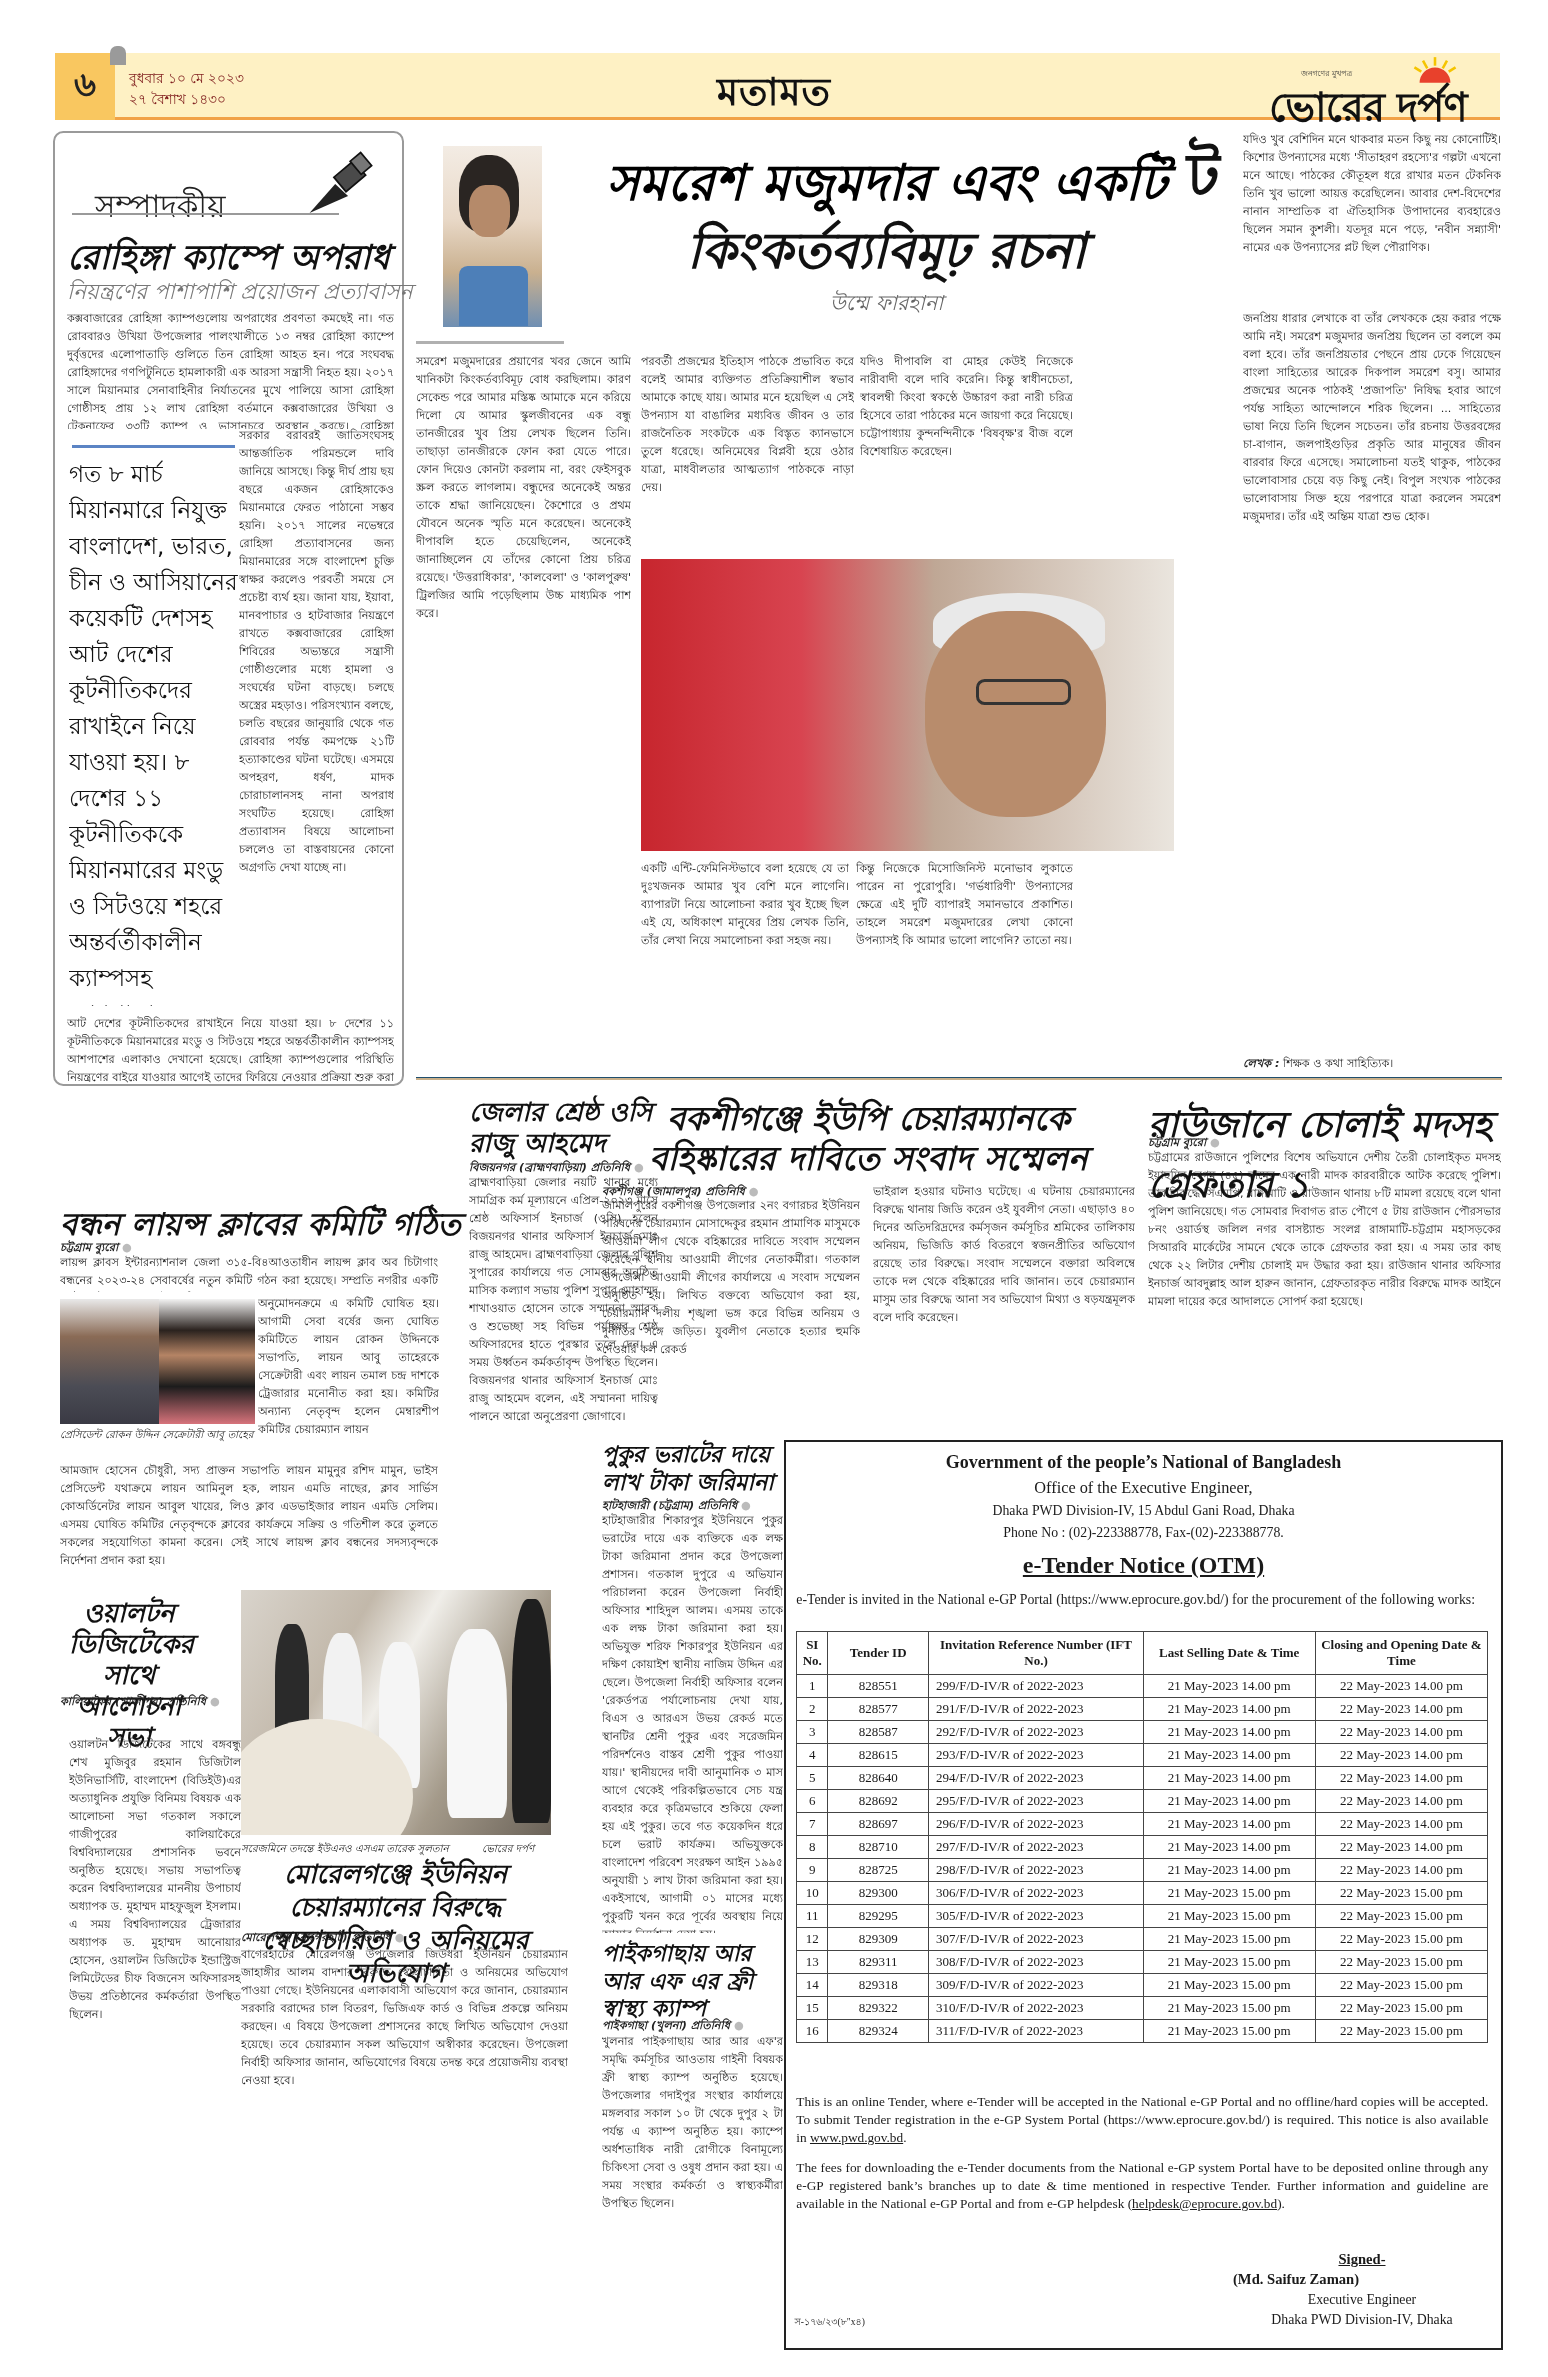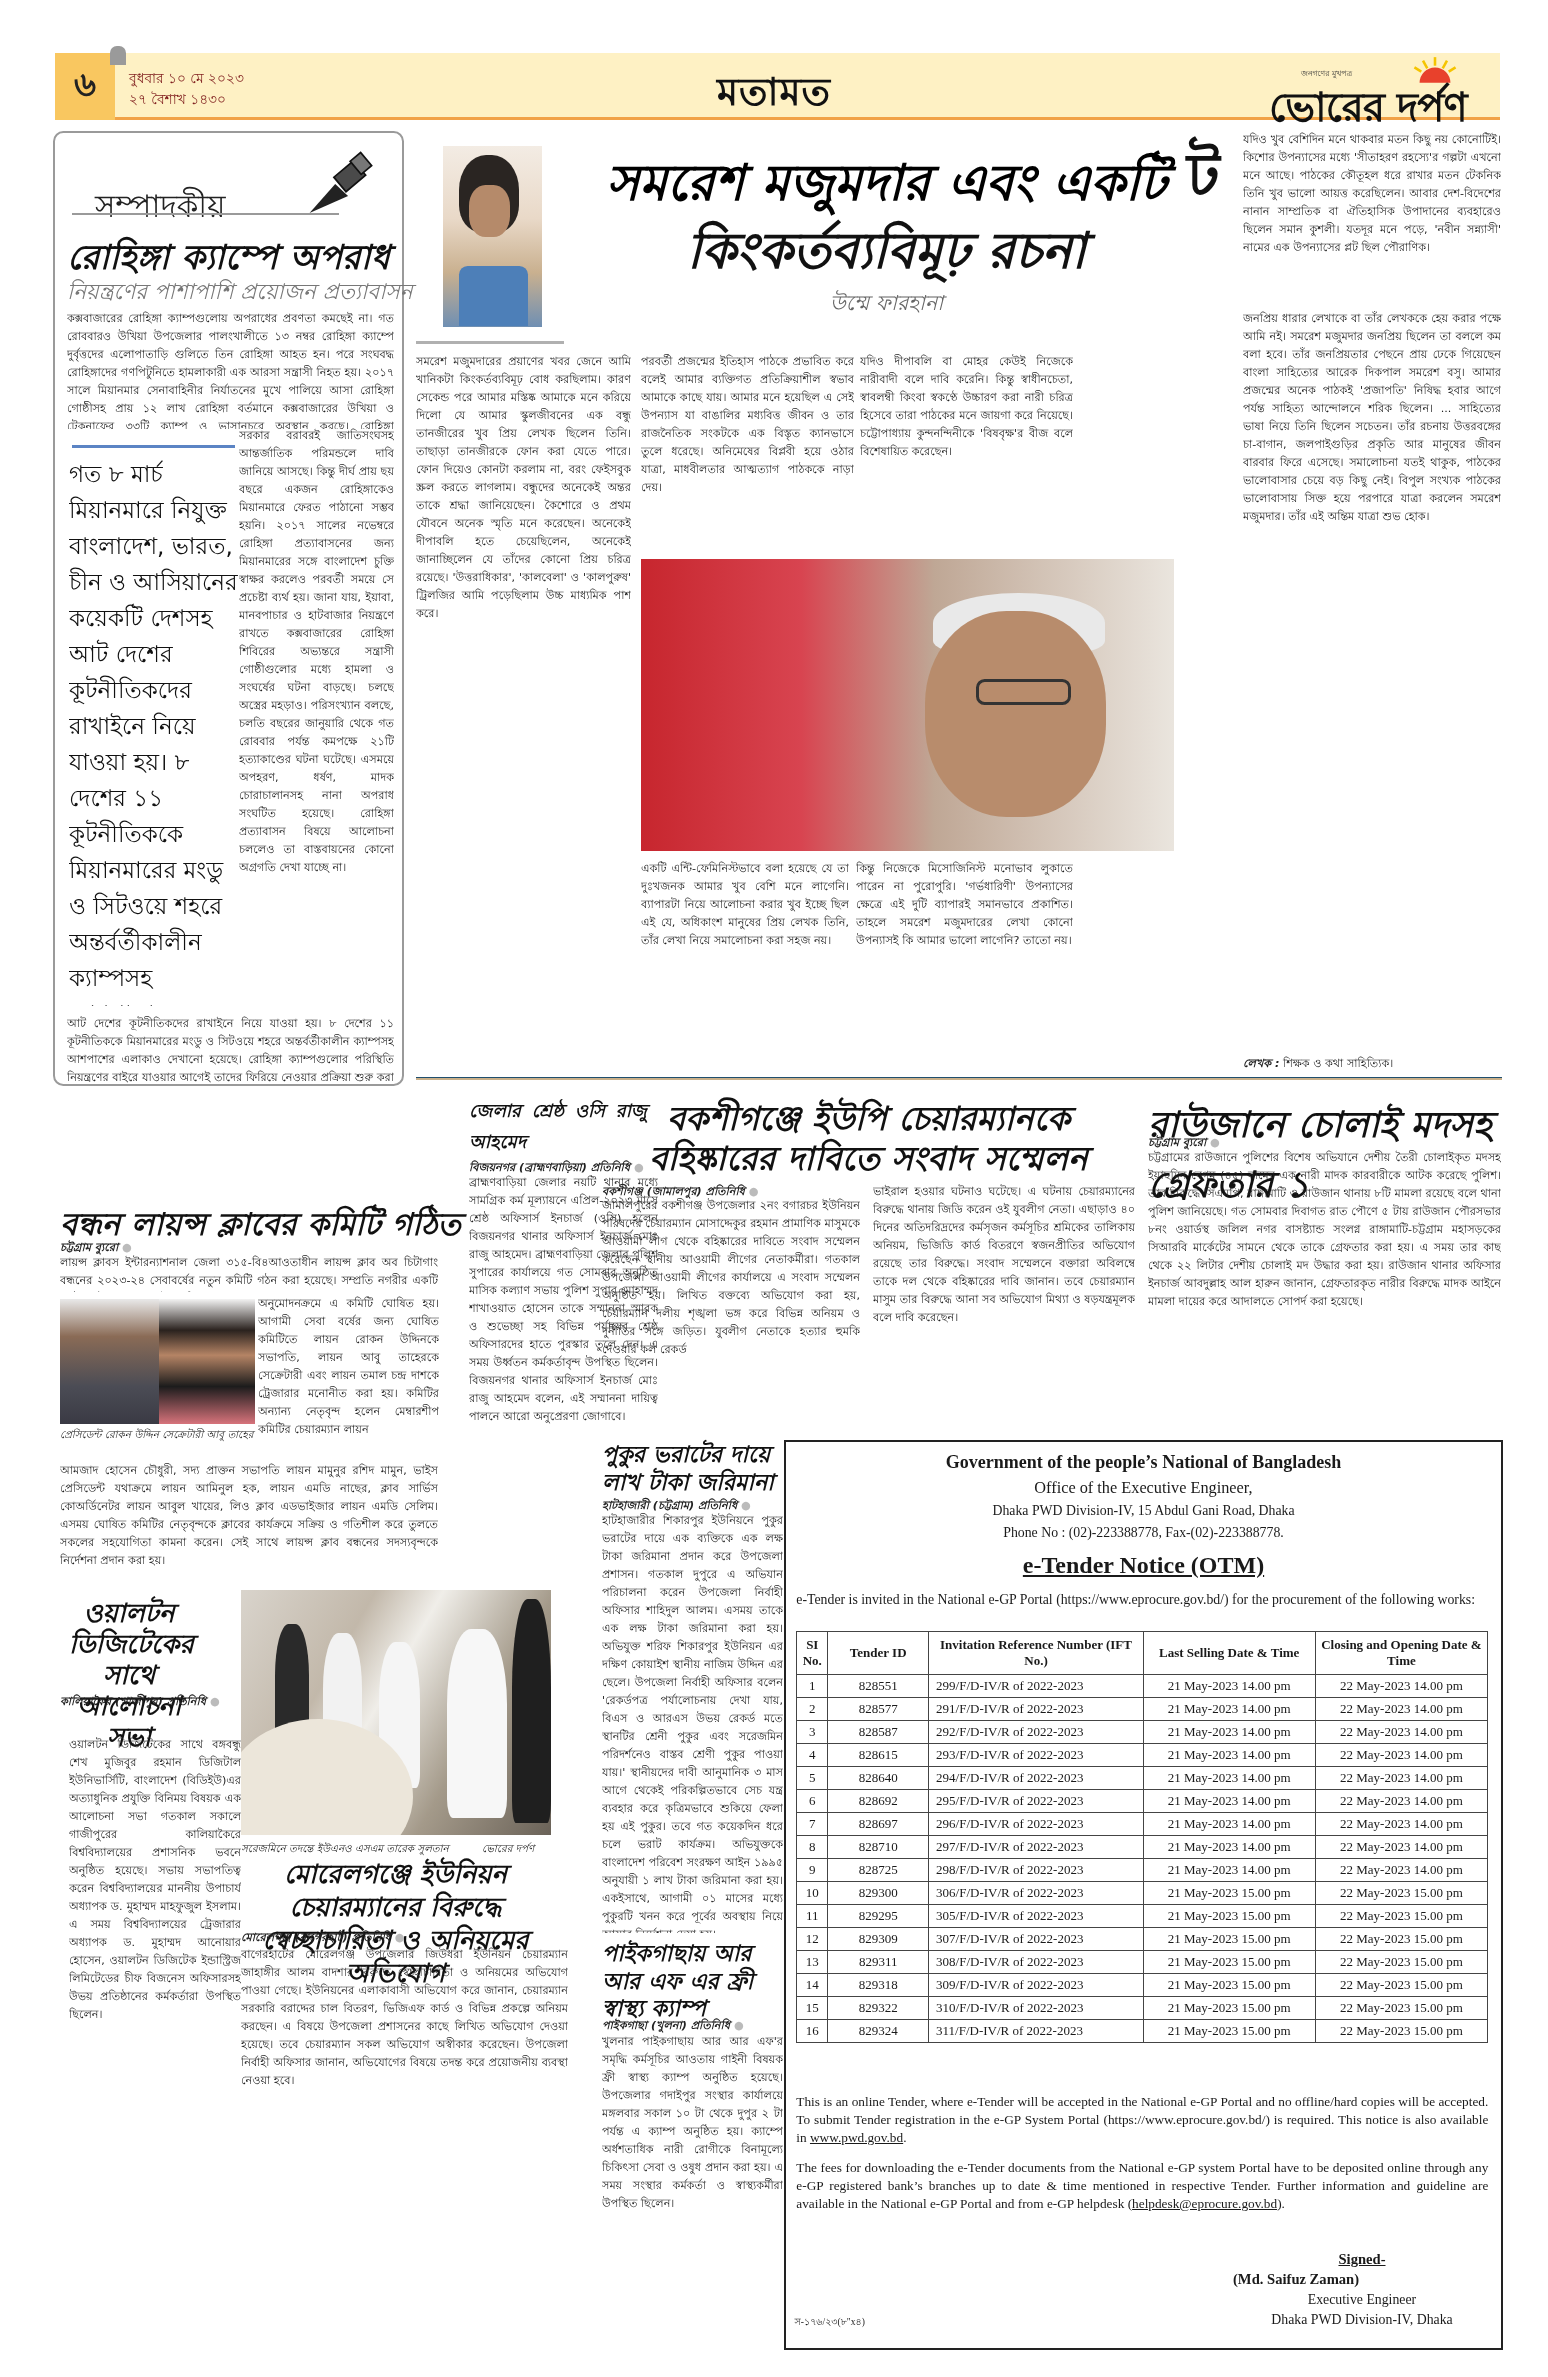--- a/index.html
+++ b/index.html
@@ -71,7 +71,7 @@
   #n1-body-right { left: 258px; top: 1295px; width: 181px; }
   #n1-body-bottom { left: 60px; top: 1462px; width: 378px; }
 
-  #n2-head { left: 469px; top: 1097px; font-size: 18px; line-height: 31px; width: 189px; font-family: Liberation Mono, monospace; }
+  #n2-head { left: 469px; top: 1097px; font-size: 26px; line-height: 31px; width: 189px; }
   #n2-dateline { left: 469px; top: 1159px; }
   #n2-body { left: 469px; top: 1174px; width: 189px; }
 

